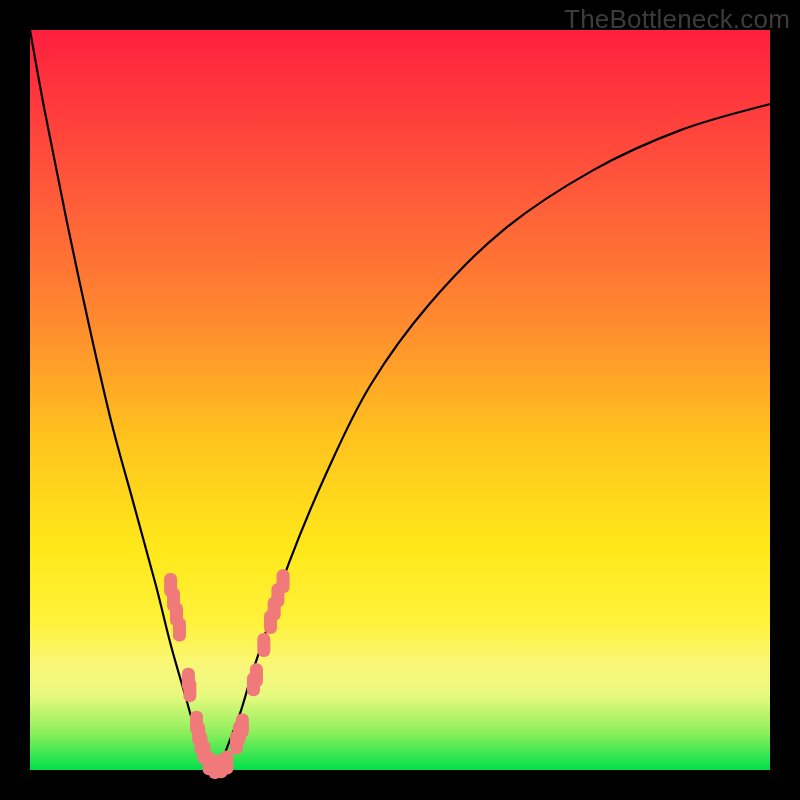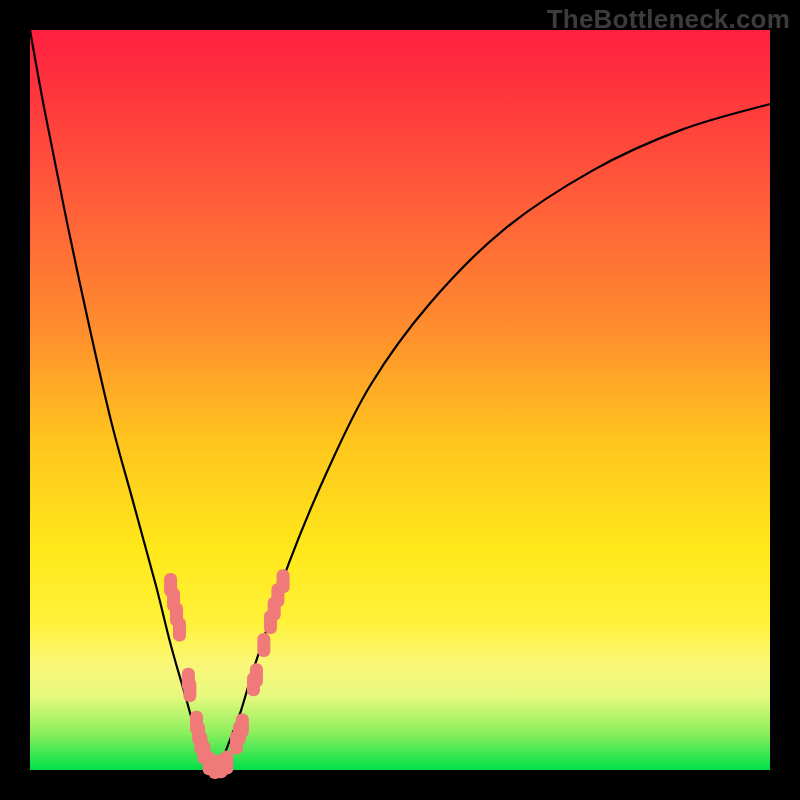--- a/index.html
+++ b/index.html
@@ -47,7 +47,7 @@
     color: #3c3c3c;
     font-size: 26px;
     letter-spacing: 0.2px;
-    font-weight: 700;
+    font-weight: 400;
   }
   svg.curves {
     position: absolute;

